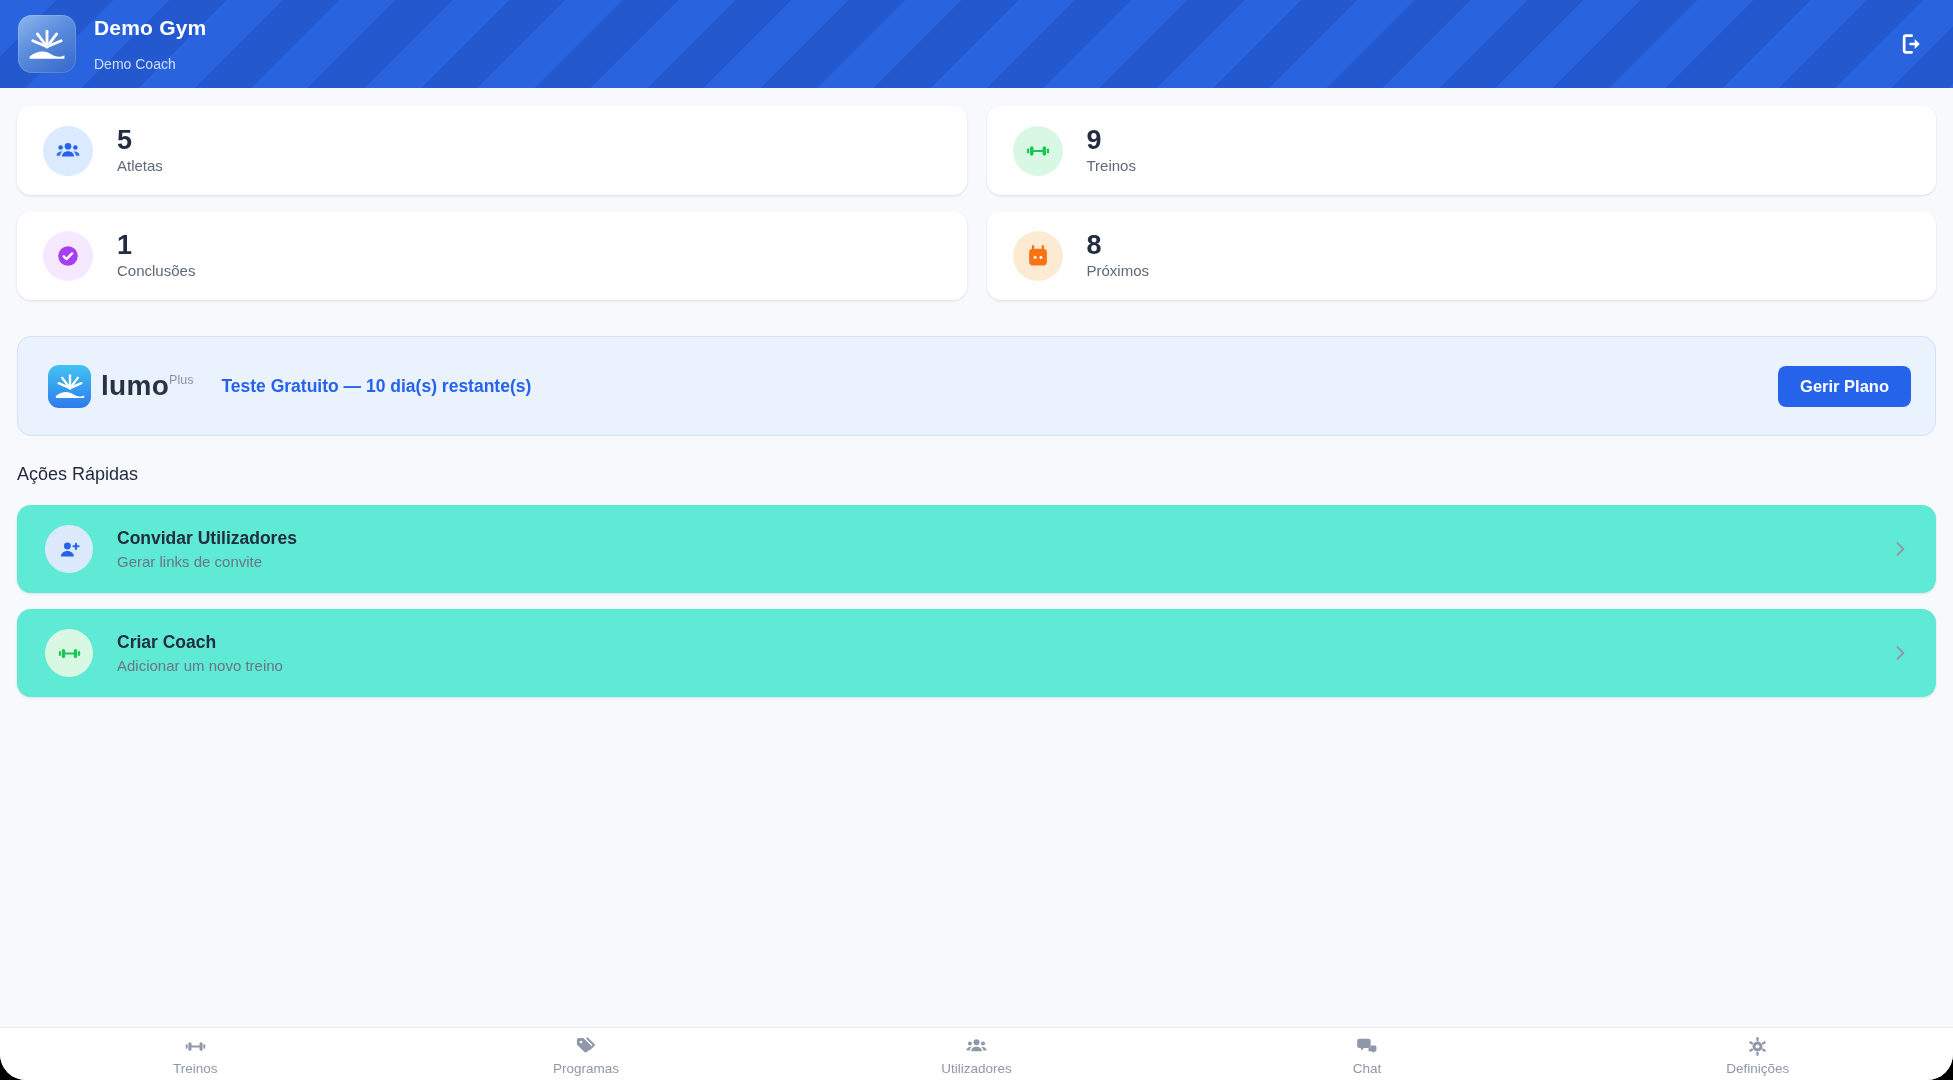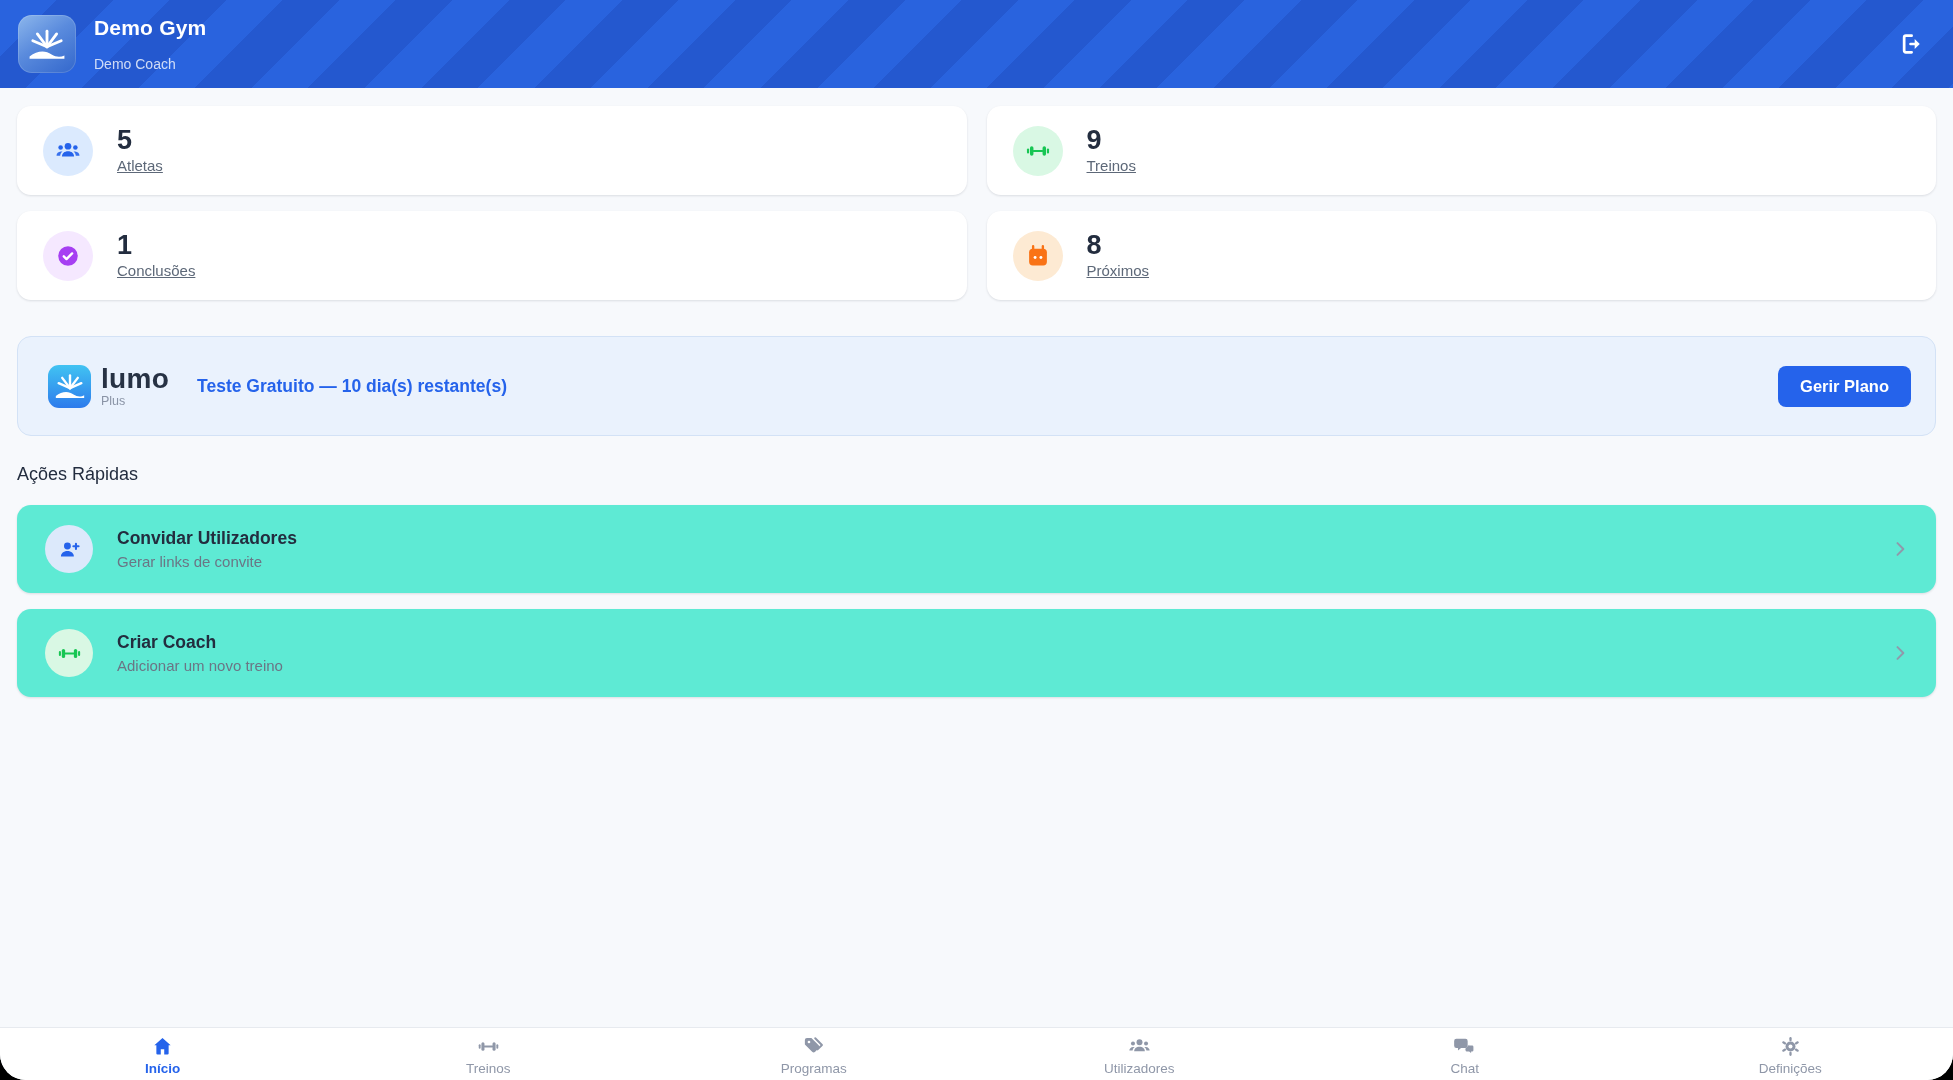--- a/index.html
+++ b/index.html
@@ -63,7 +63,7 @@
   .stat-icon.orange { background: #fdead3; color: #f97316; }
   .stat-text { margin-left: 24px; display: flex; flex-direction: column; gap: 3px; }
   .stat-value { font-size: 27px; font-weight: 700; color: #232d3f; line-height: 1; }
-  .stat-label { font-size: 15px; color: #5d6878; text-decoration: underline; }
+  .stat-label { font-size: 15px; color: #5d6878; }
 
   
   .trial-banner {

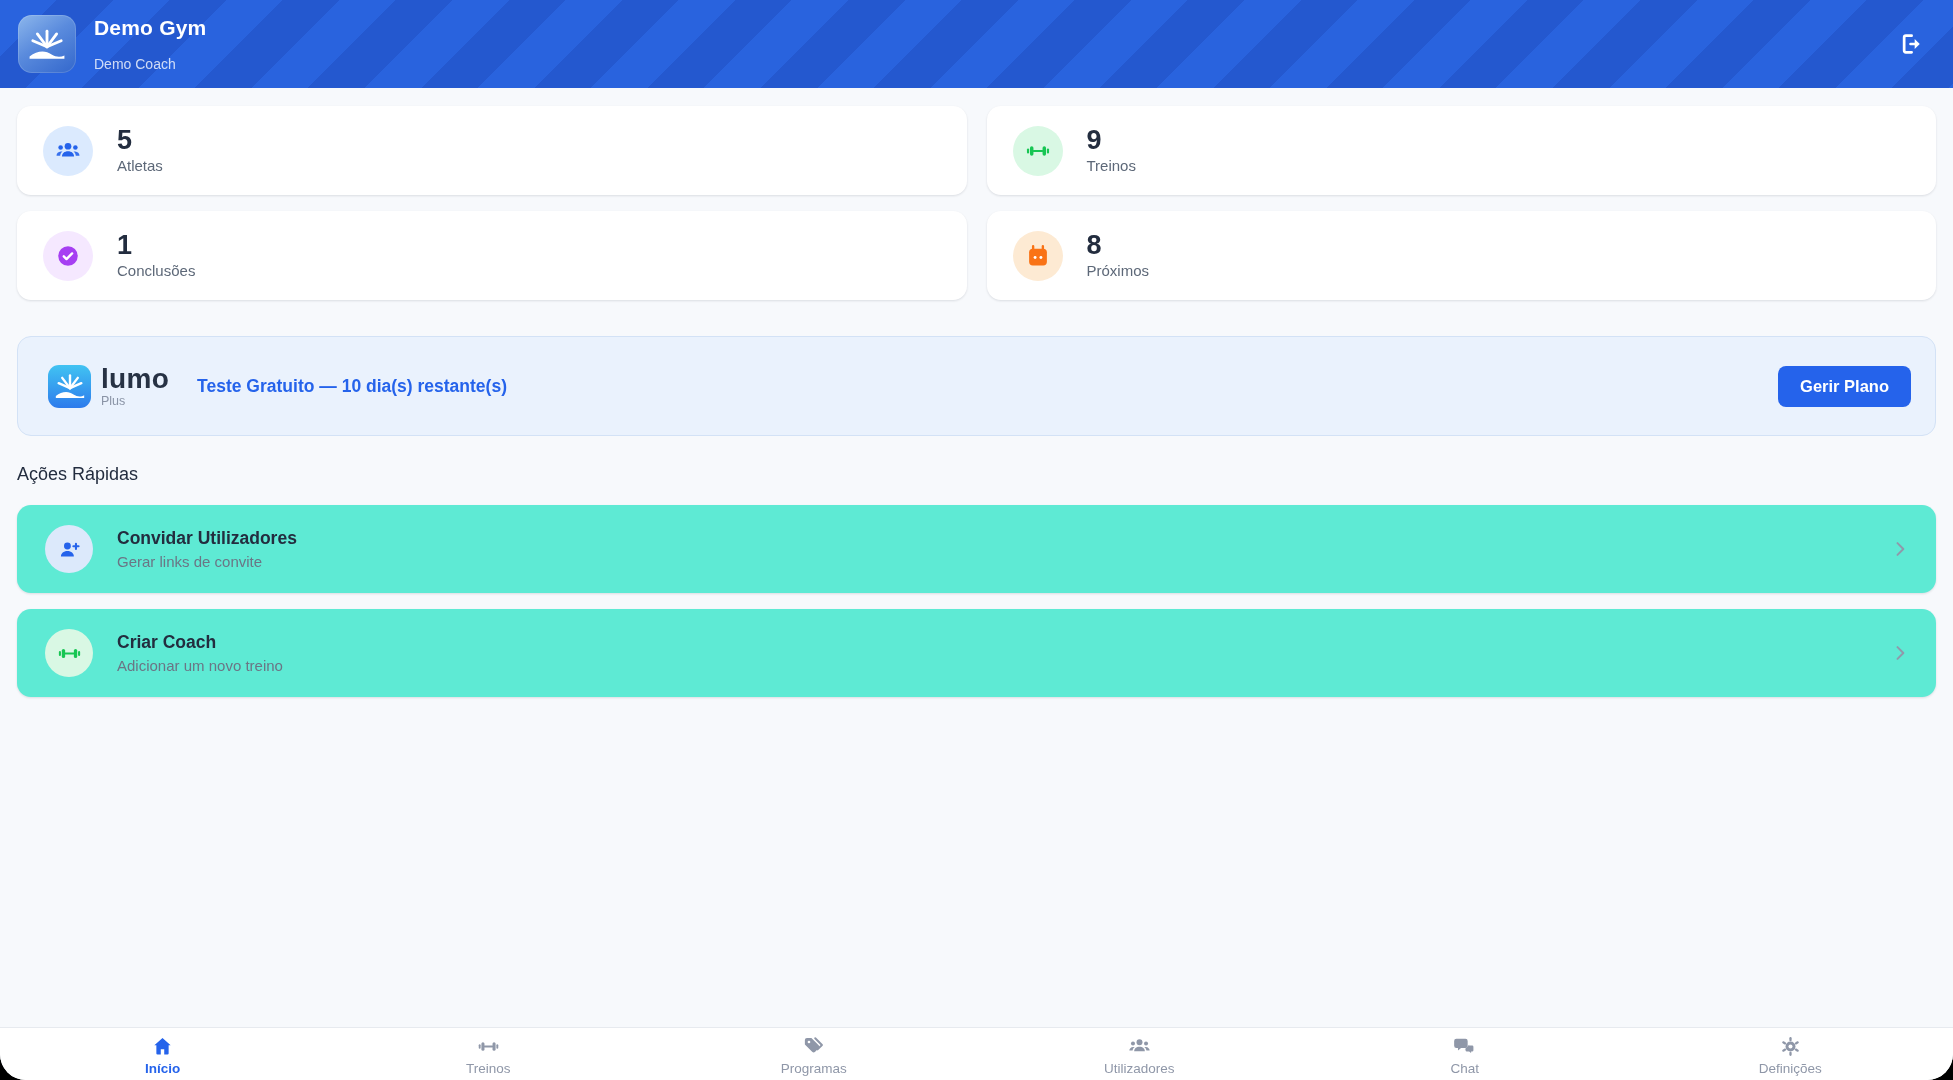--- a/index.html
+++ b/index.html
@@ -82,7 +82,7 @@
     flex: none;
   }
   .lumo-logo svg { width: 34px; height: 34px; }
-  .lumo-wordmark { margin-left: 10px; display: flex; flex-direction: column; line-height: 1; }
+  .lumo-wordmark { margin-left: 10px; display: flex; flex-direction: row; line-height: 1; }
   .lumo-brand { font-size: 28px; font-weight: 700; color: #273244; letter-spacing: 0.3px; }
   .lumo-sub { font-size: 12.5px; color: #8a94a6; margin-top: 2px; }
   .trial-message { margin-left: 28px; font-size: 17.5px; font-weight: 600; color: #2563eb; }

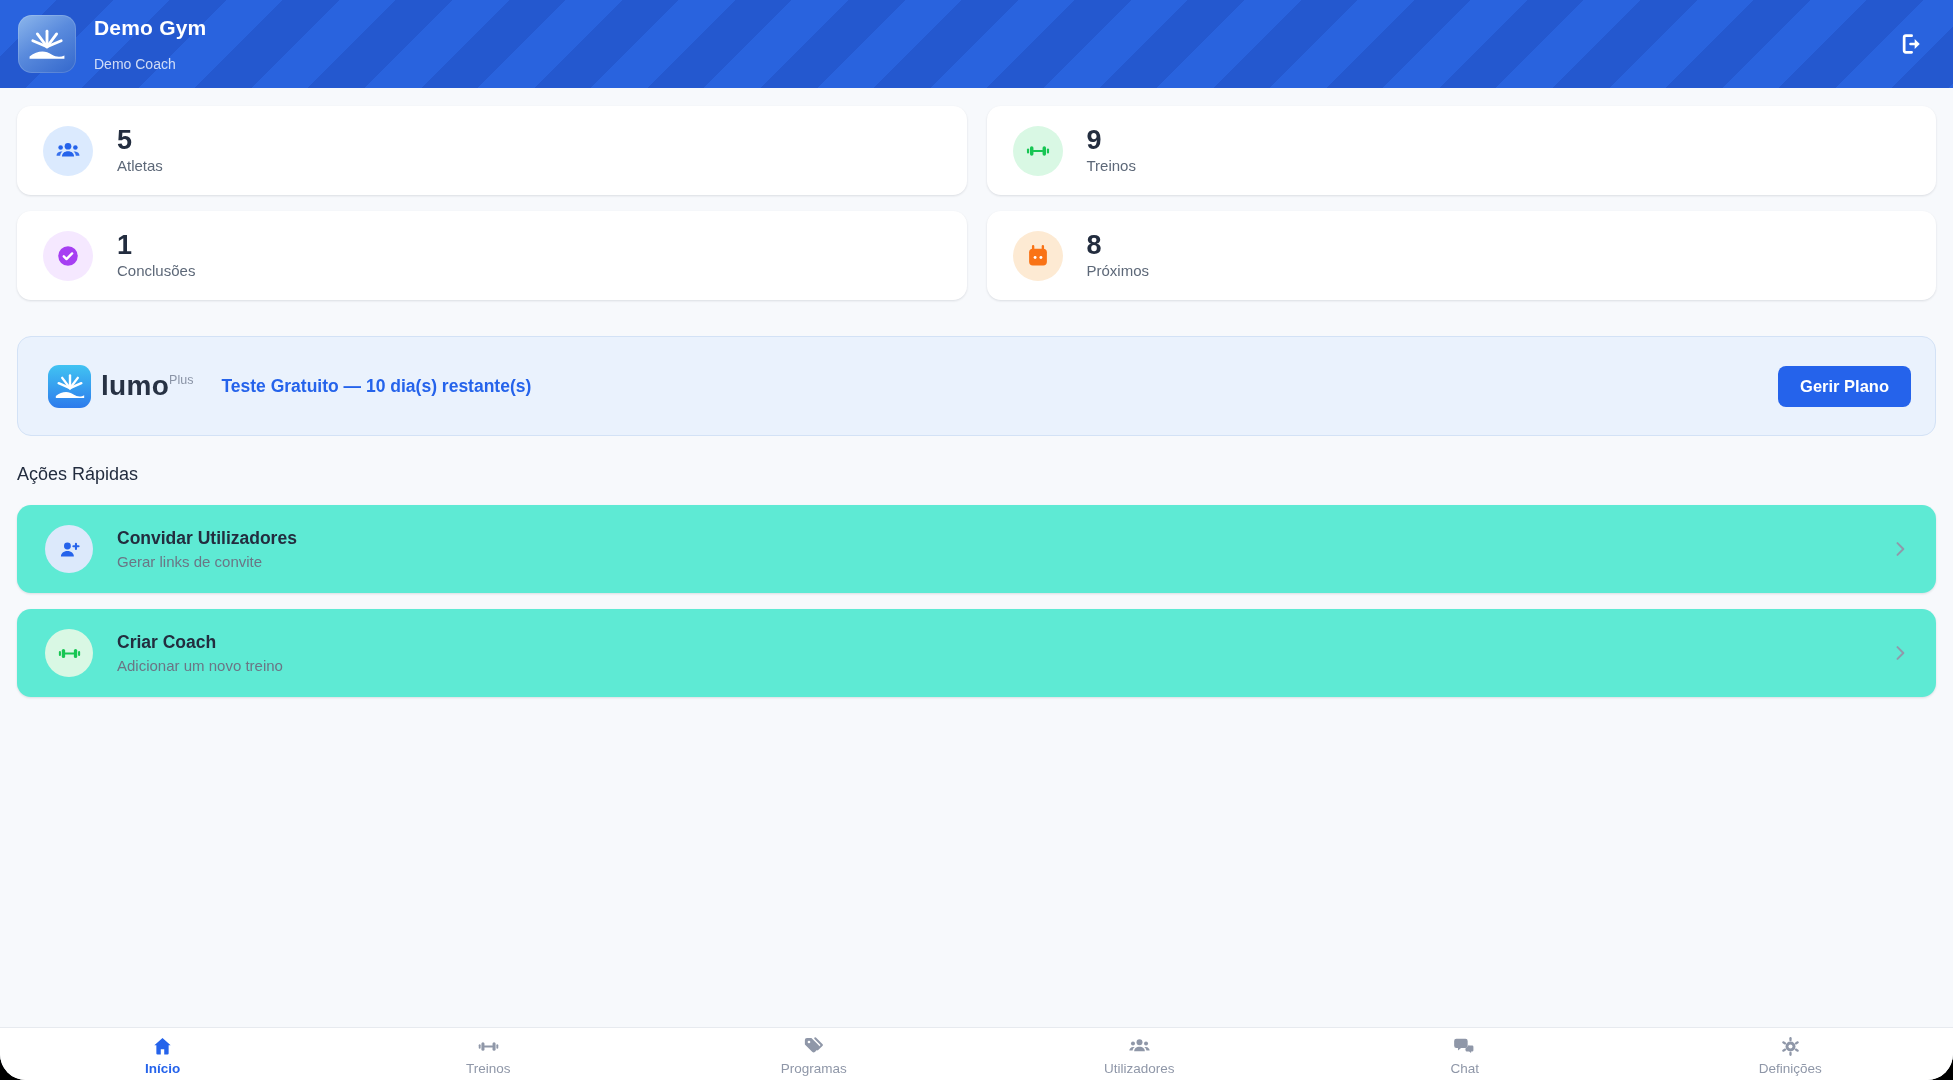--- a/index.html
+++ b/index.html
@@ -319,12 +319,6 @@
 
   <nav class="bottom-nav">
 
-    <button class="nav-item active">
-      <svg viewBox="0 0 24 24" aria-hidden="true">
-        <path fill="currentColor" d="M12 3.2 L3.5 10.6 h2.1 v8.6 a1.2 1.2 0 0 0 1.2 1.2 h3.4 v-5.6 h3.6 v5.6 h3.4 a1.2 1.2 0 0 0 1.2 -1.2 v-8.6 h2.1 z"></path>
-      </svg>
-      <span class="nav-label">Início</span>
-    </button>
 
     <button class="nav-item">
       <svg viewBox="0 0 24 24" fill="currentColor" aria-hidden="true">

